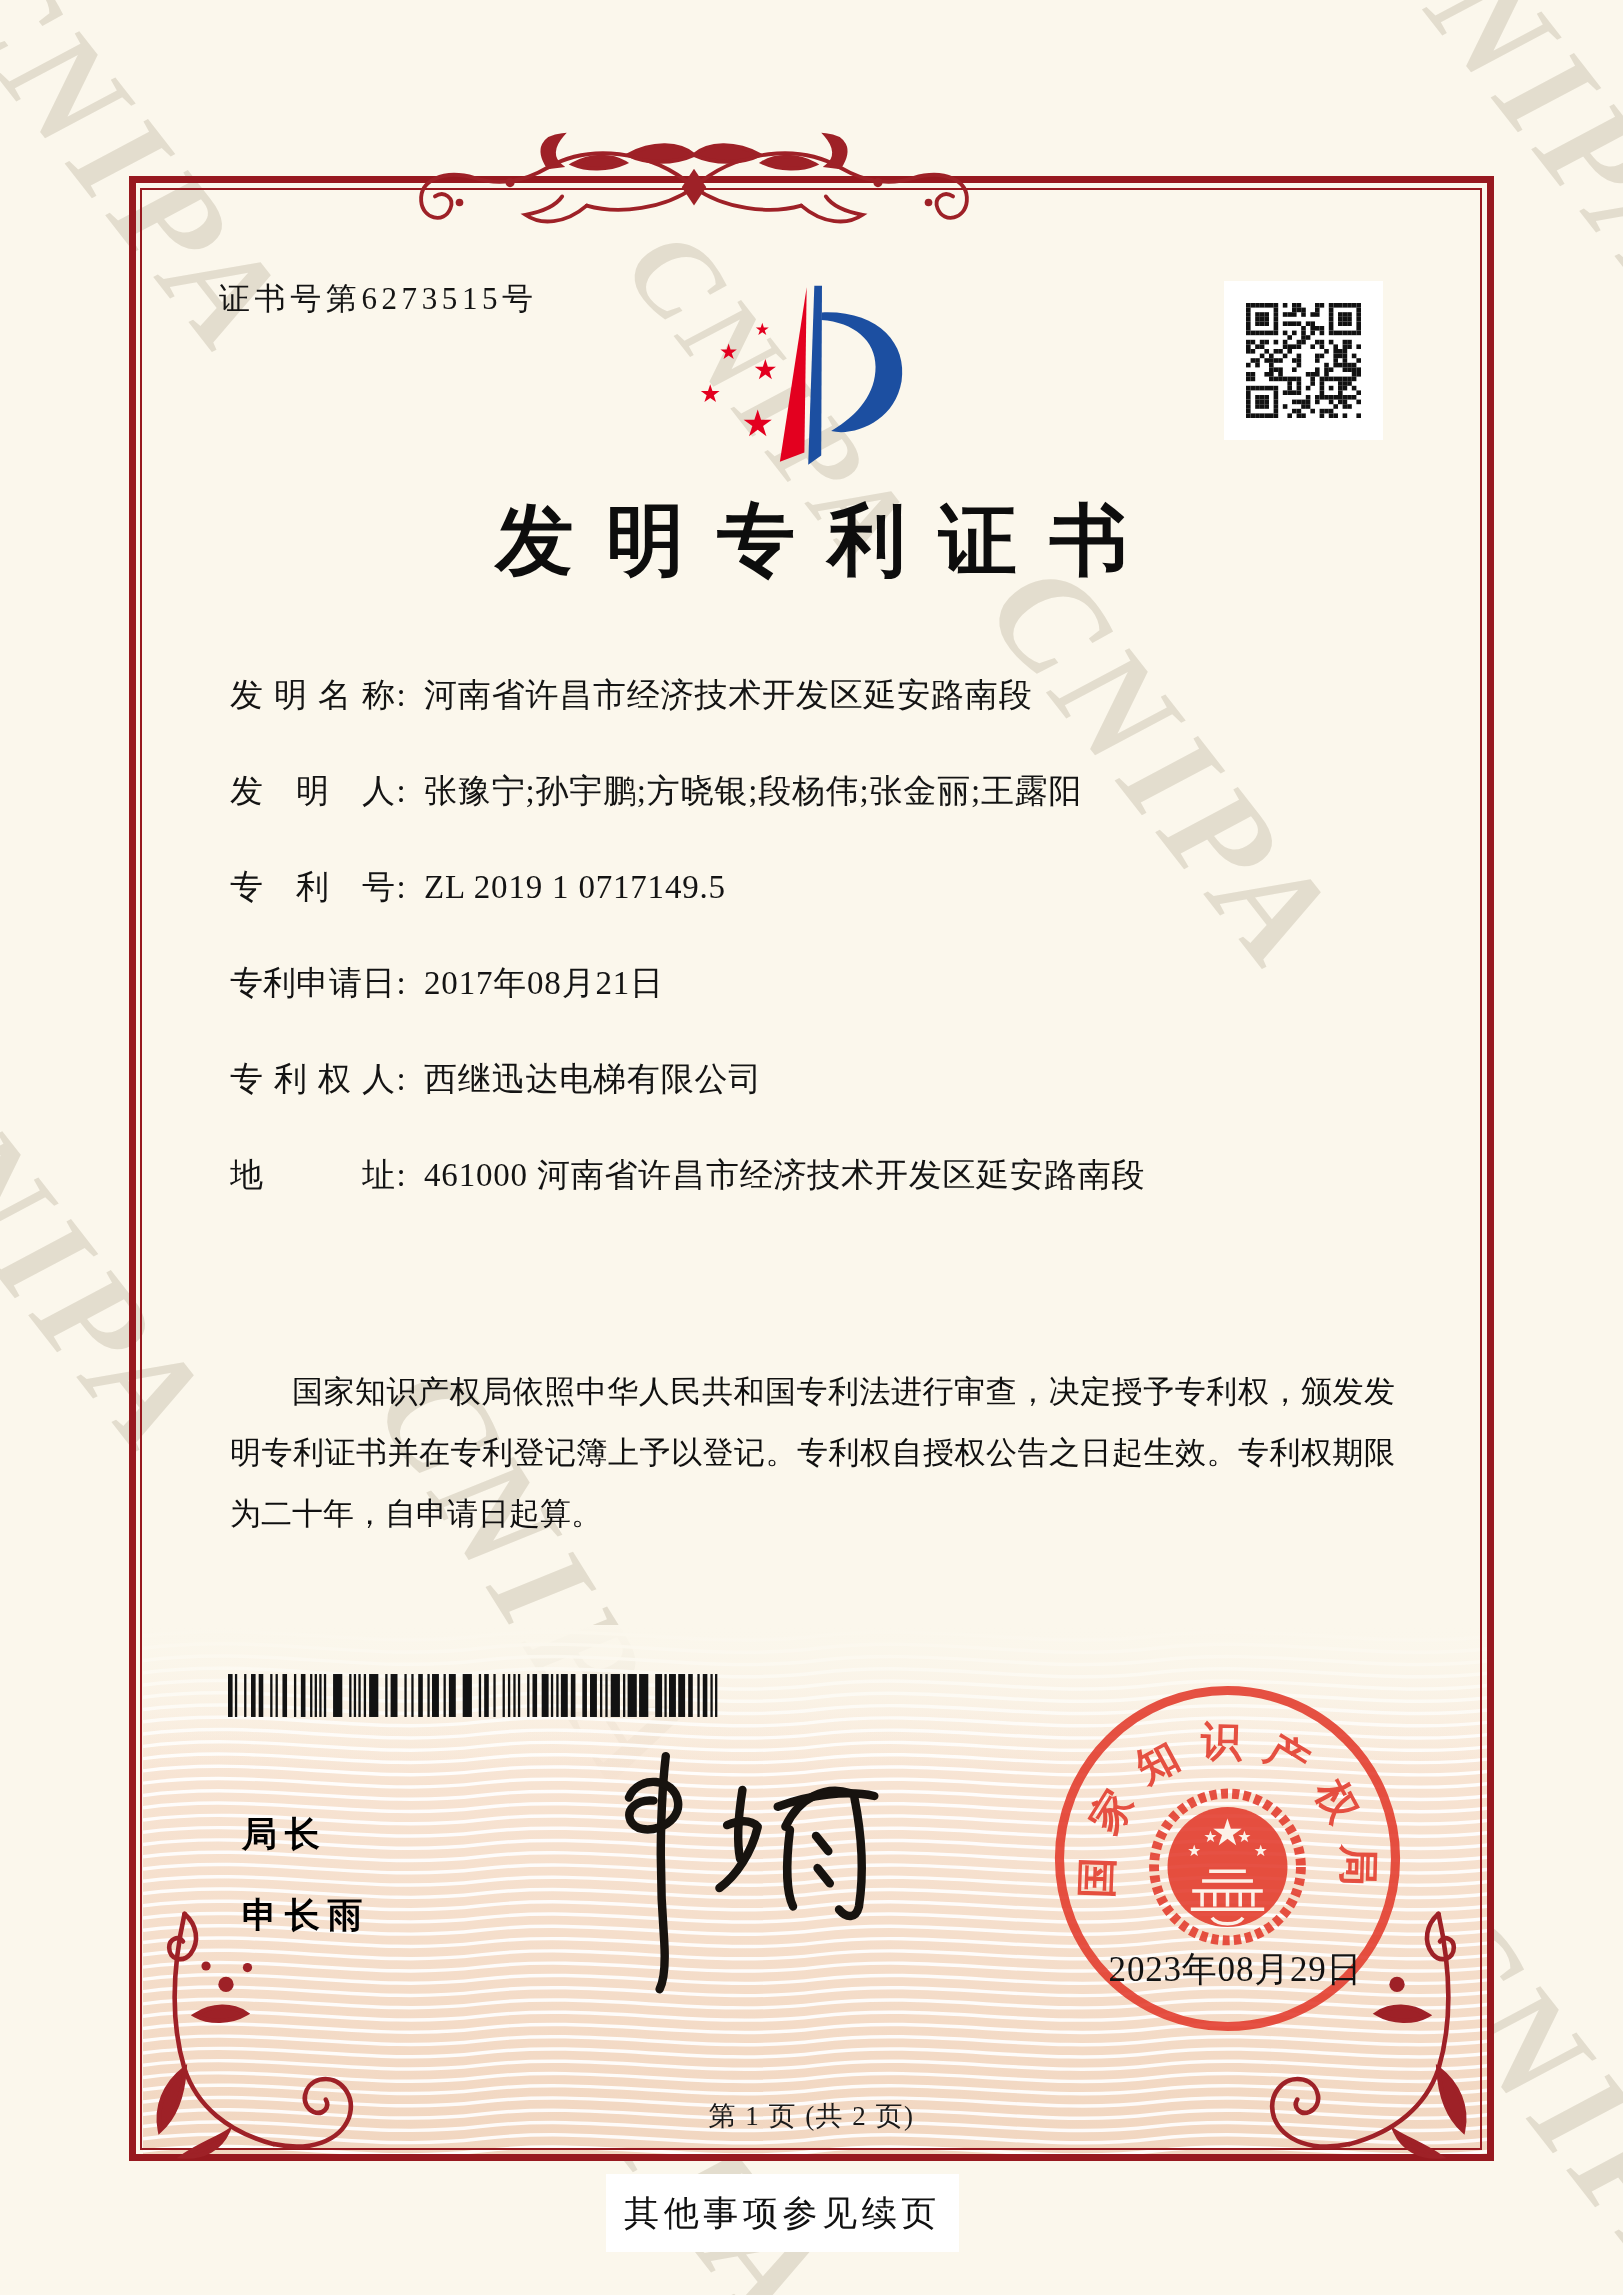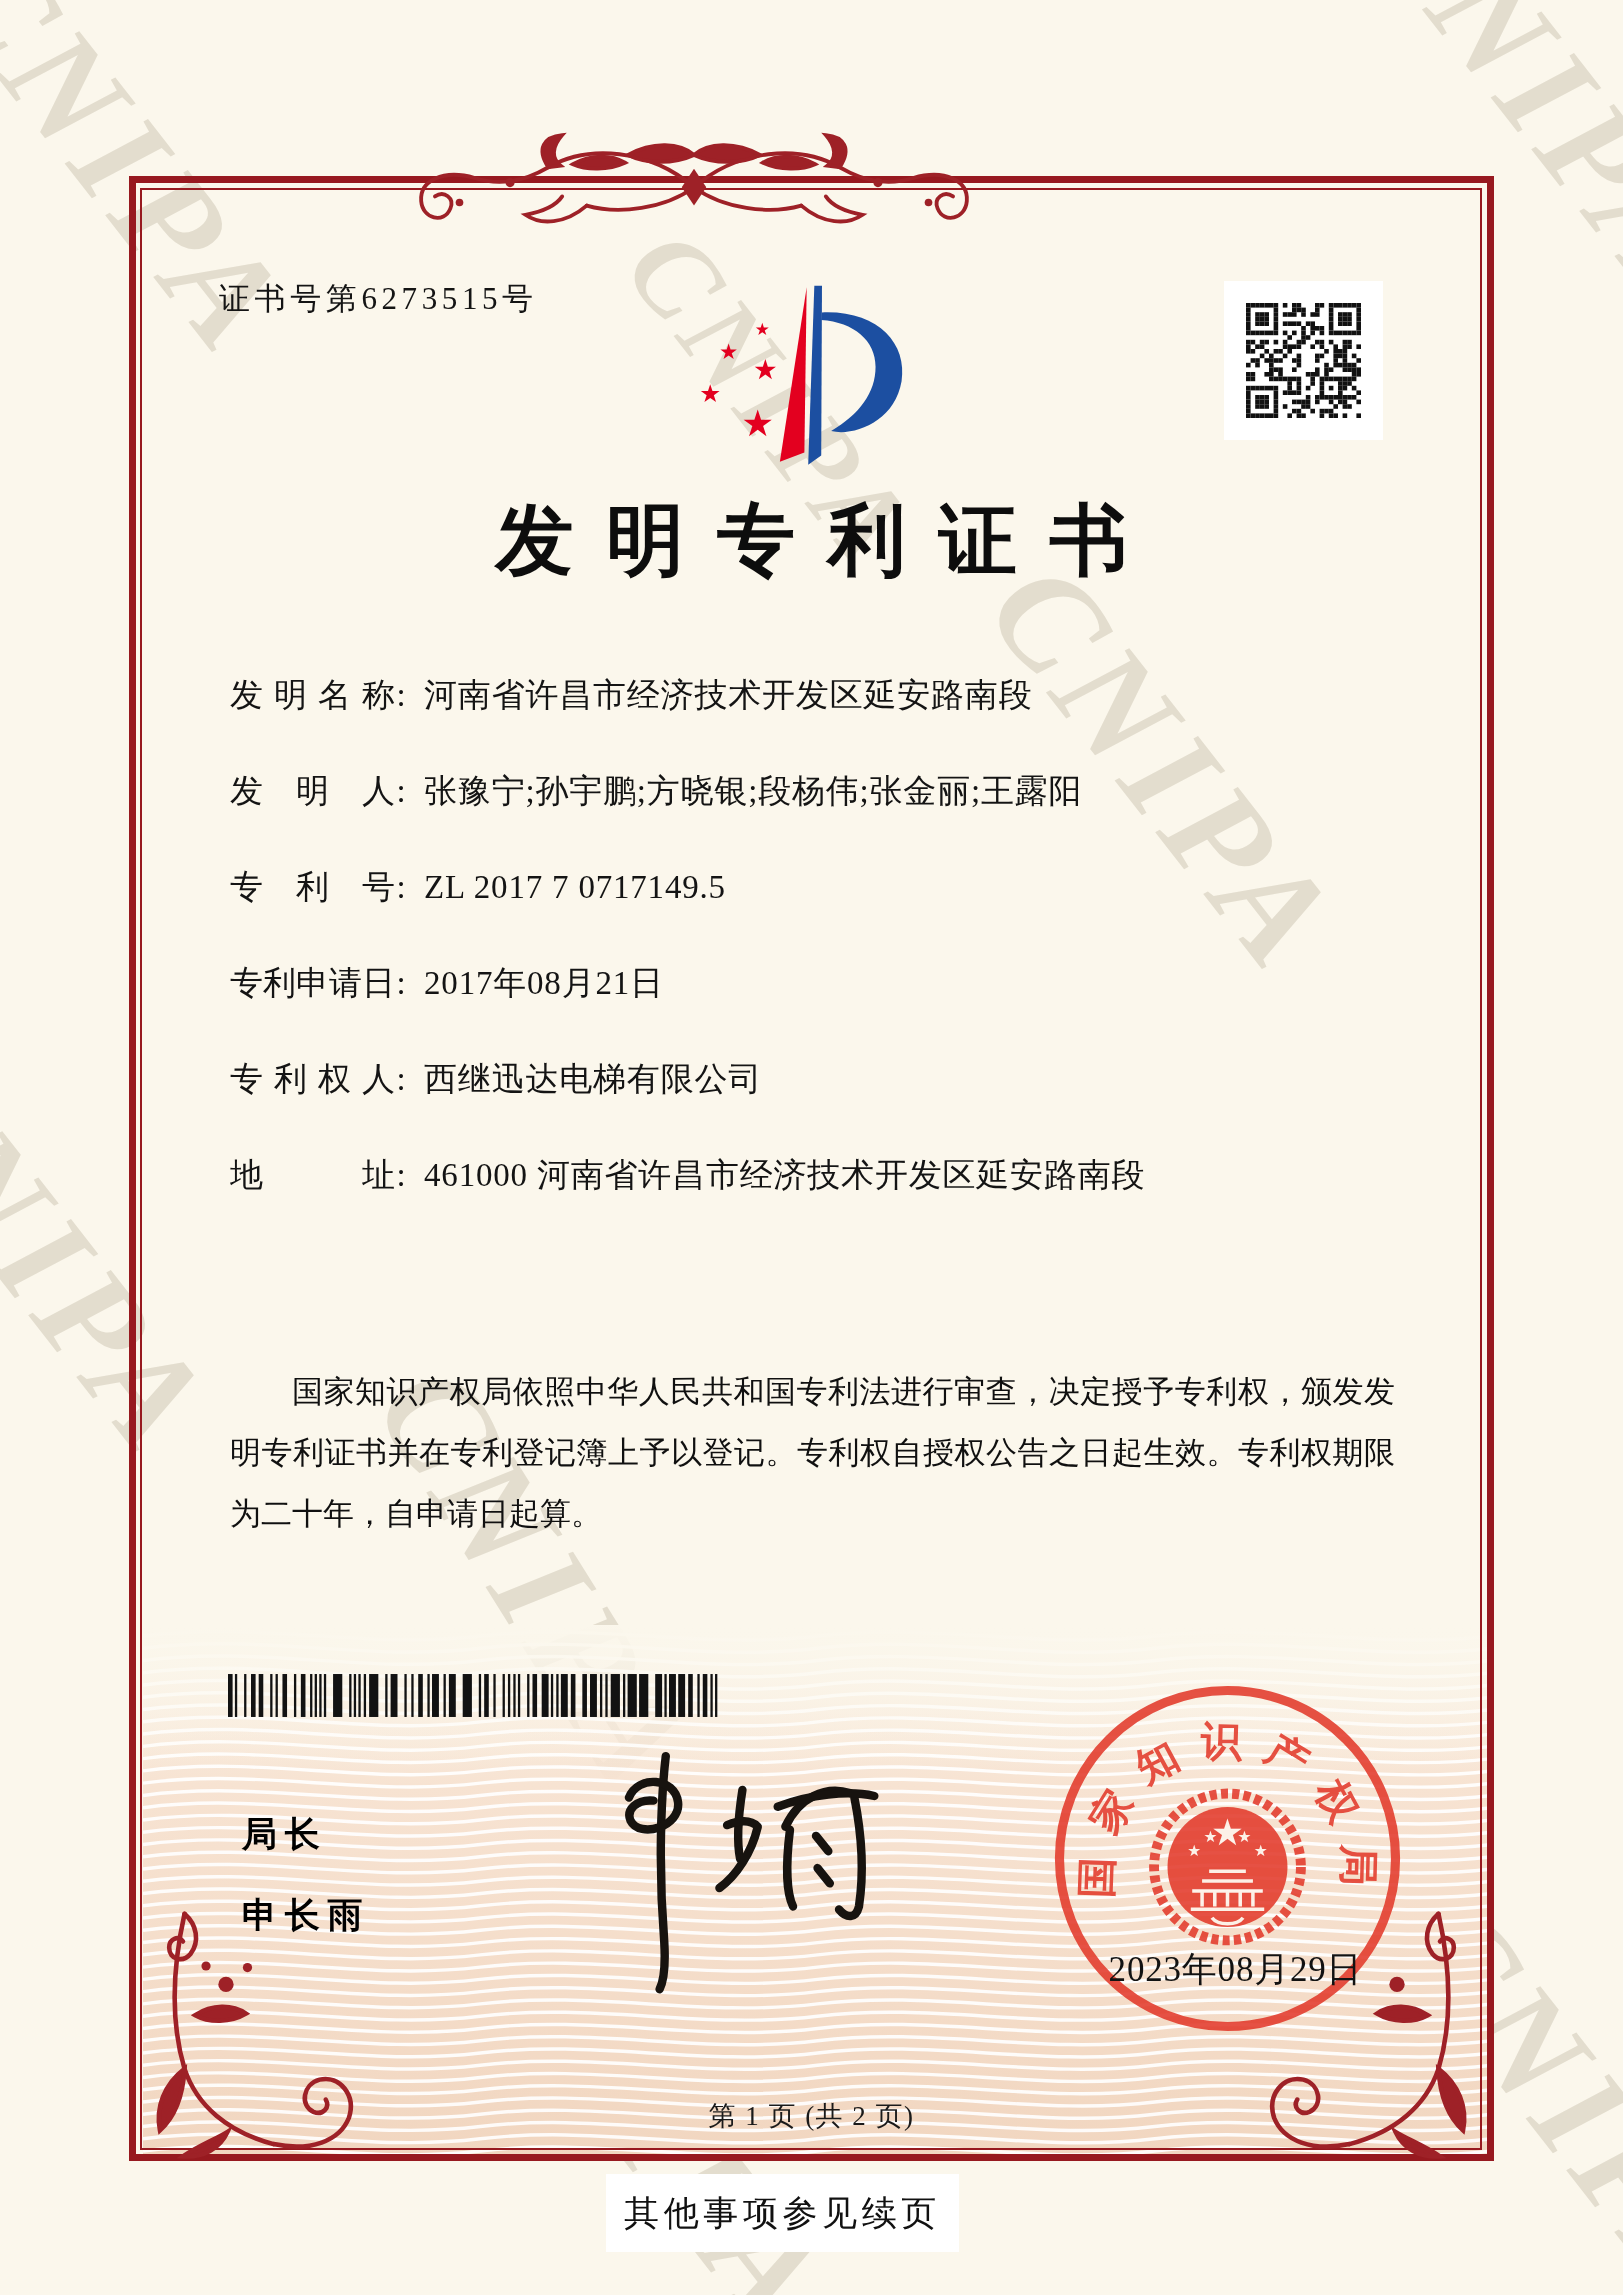--- a/index.html
+++ b/index.html
@@ -536,7 +536,7 @@
       <span class="flabel">发明人</span><span class="fcolon">:</span><span class="fvalue">张豫宁;孙宇鹏;方晓银;段杨伟;张金丽;王露阳</span>
     </div>
     <div class="frow">
-      <span class="flabel">专利号</span><span class="fcolon">:</span><span class="fvalue">ZL 2017 7 0717149.5</span>
+      <span class="flabel">专利号</span><span class="fcolon">:</span><span class="fvalue">ZL 2019 1 0717149.5</span>
     </div>
     <div class="frow">
       <span class="flabel">专利申请日</span><span class="fcolon">:</span><span class="fvalue">2017年08月21日</span>

